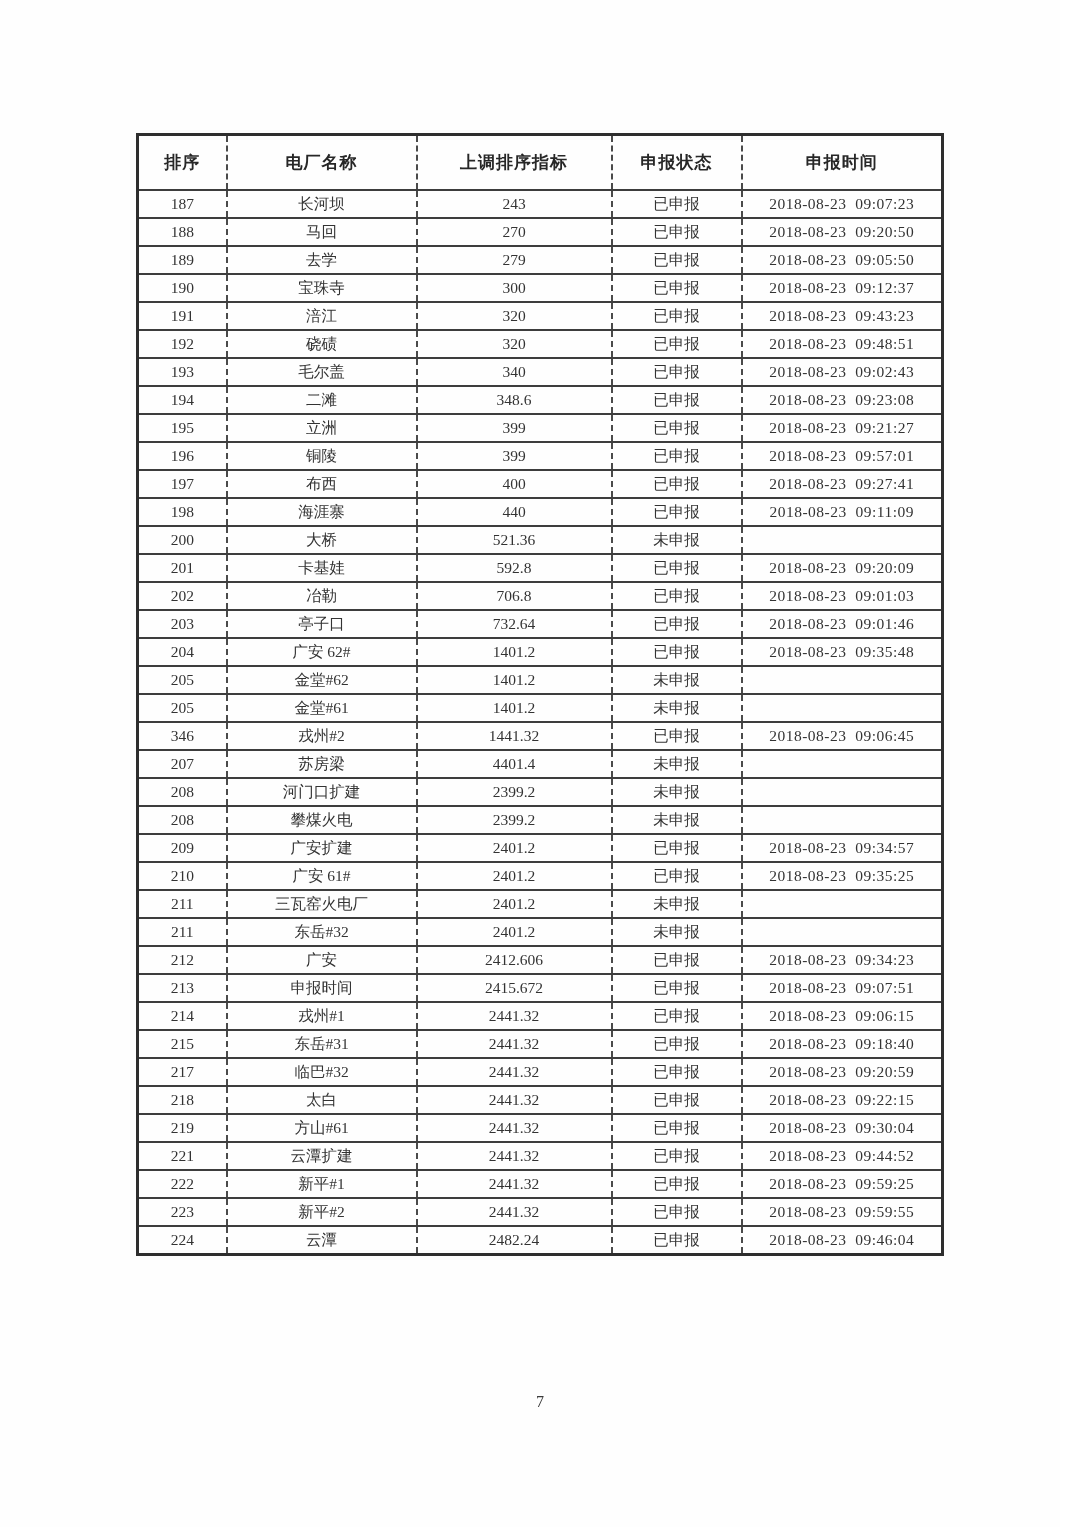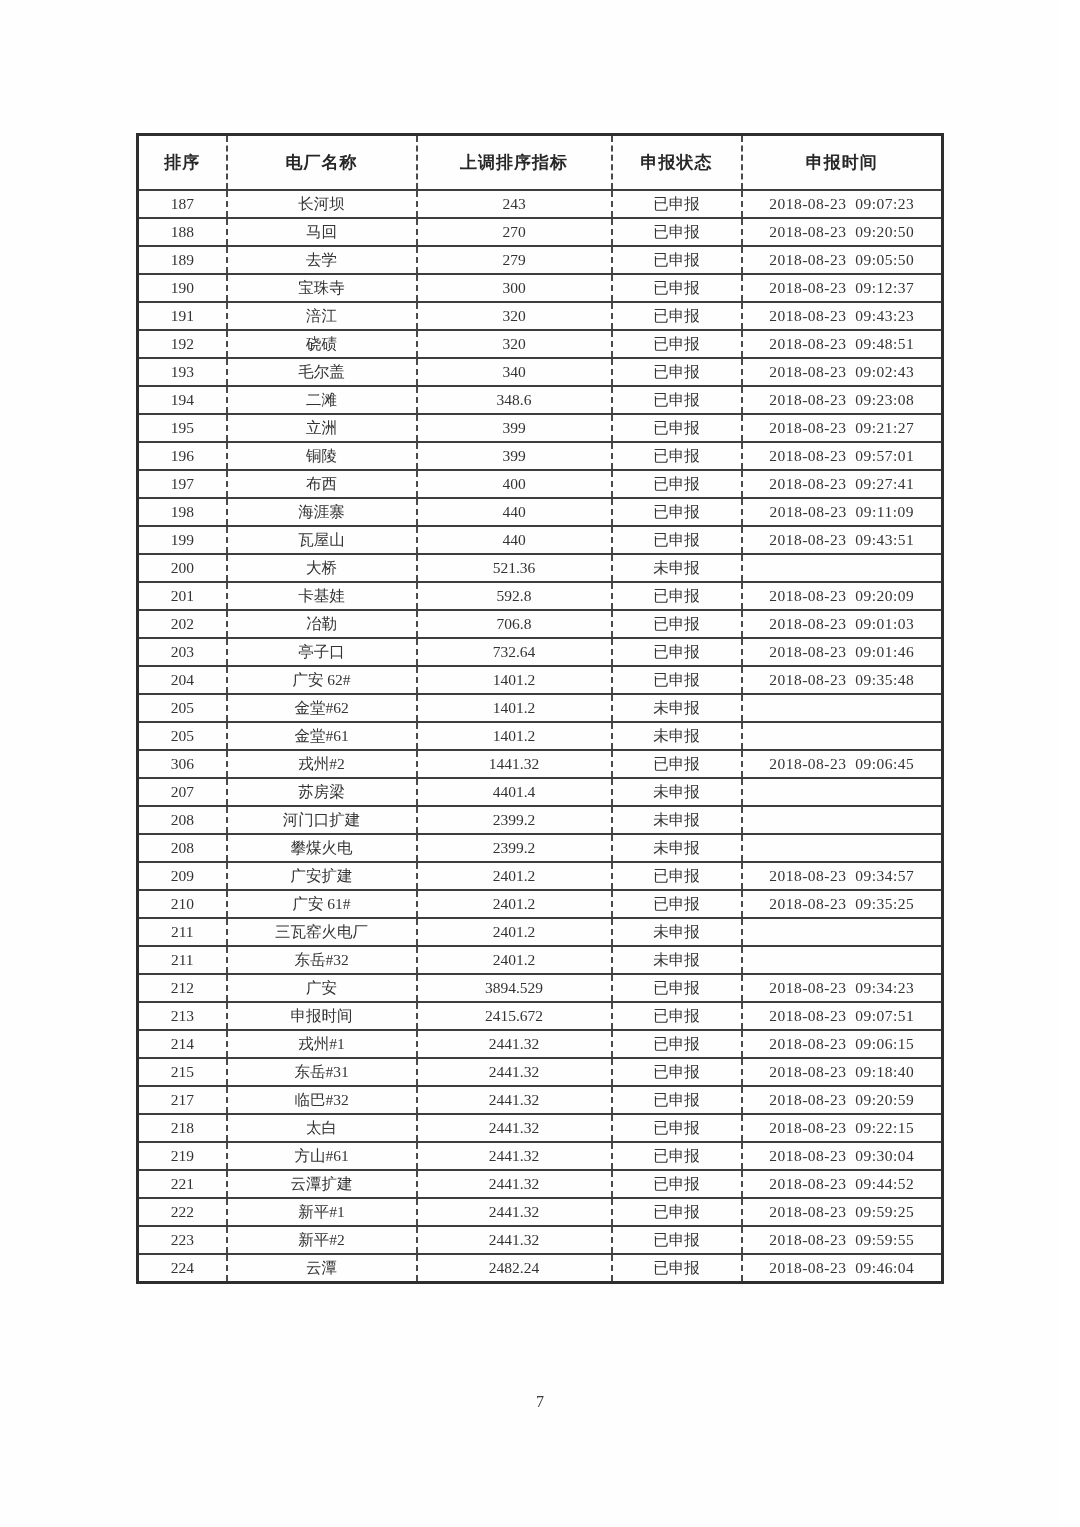--- a/index.html
+++ b/index.html
@@ -169,13 +169,6 @@
           <td class="time-cell">2018-08-23  09:11:09</td>
         </tr>
         <tr>
-          <td>199</td>
-          <td>瓦屋山</td>
-          <td>440</td>
-          <td>已申报</td>
-          <td class="time-cell">2018-08-23  09:43:51</td>
-        </tr>
-        <tr>
           <td>200</td>
           <td>大桥</td>
           <td>521.36</td>

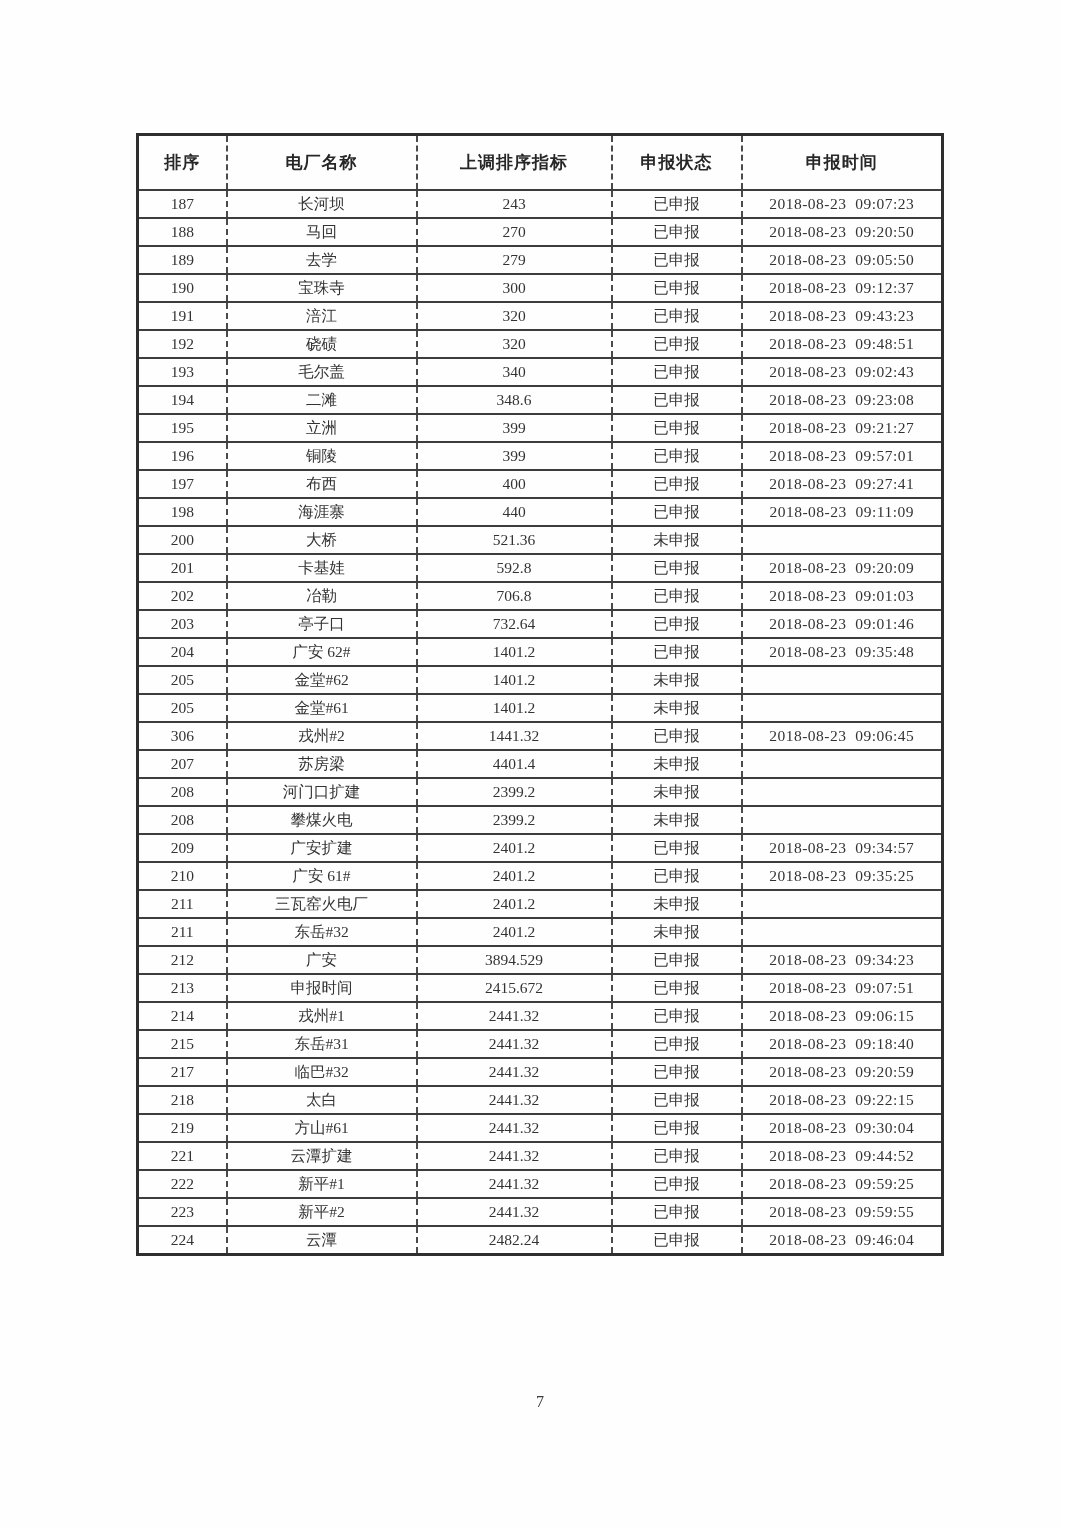--- a/index.html
+++ b/index.html
@@ -218,7 +218,7 @@
           <td class="time-cell"></td>
         </tr>
         <tr>
-          <td>306</td>
+          <td>346</td>
           <td>戎州#2</td>
           <td>1441.32</td>
           <td>已申报</td>

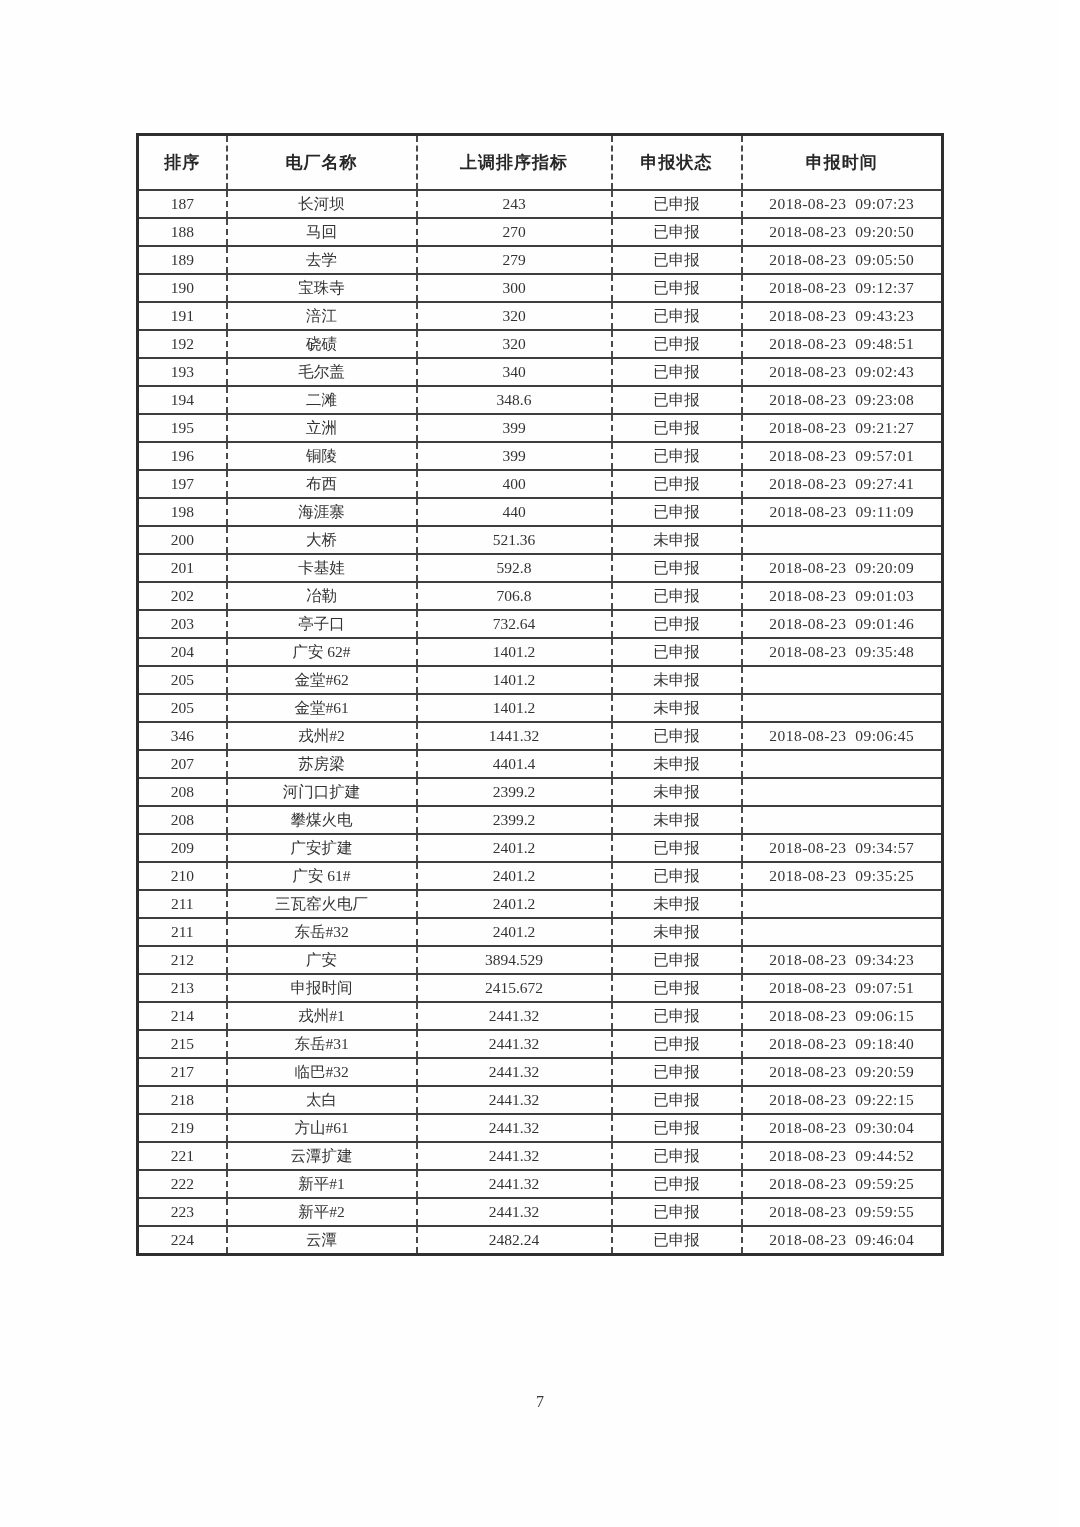--- a/index.html
+++ b/index.html
@@ -276,7 +276,7 @@
         <tr>
           <td>212</td>
           <td>广安</td>
-          <td>3894.529</td>
+          <td>2412.606</td>
           <td>已申报</td>
           <td class="time-cell">2018-08-23  09:34:23</td>
         </tr>

